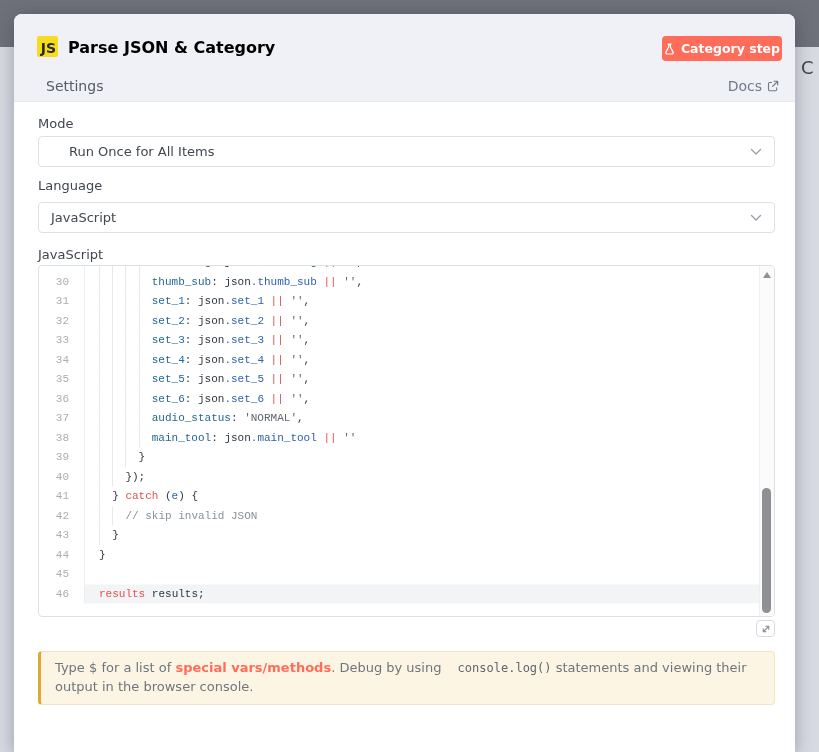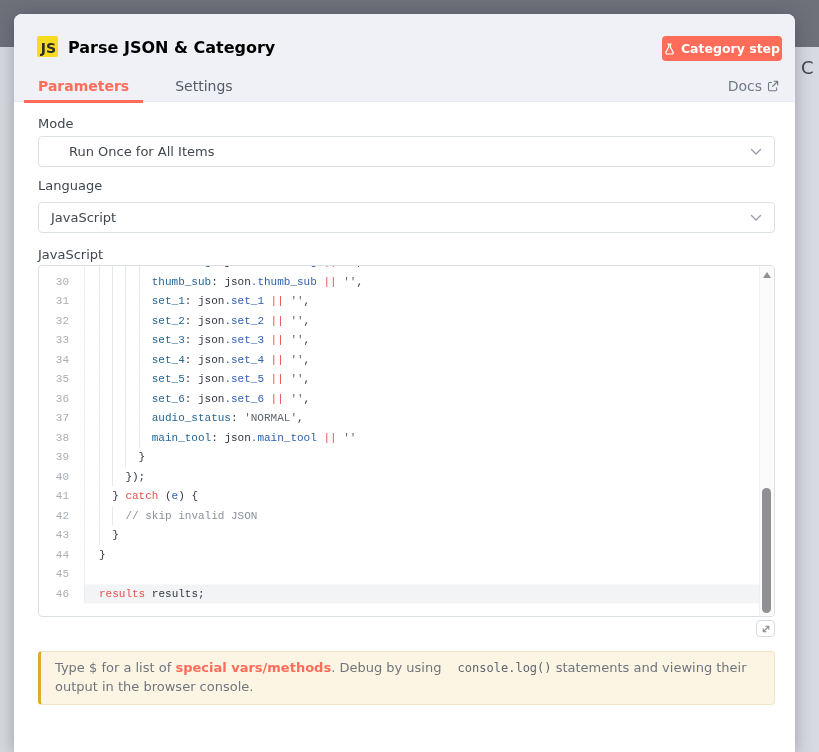--- a/index.html
+++ b/index.html
@@ -90,9 +90,6 @@
       </button>
 
       <div class="tab-row">
-        <div class="tab active">
-          <span>Parameters</span>
-        </div>
         <div class="tab inactive">
           <span>Settings</span>
         </div>

